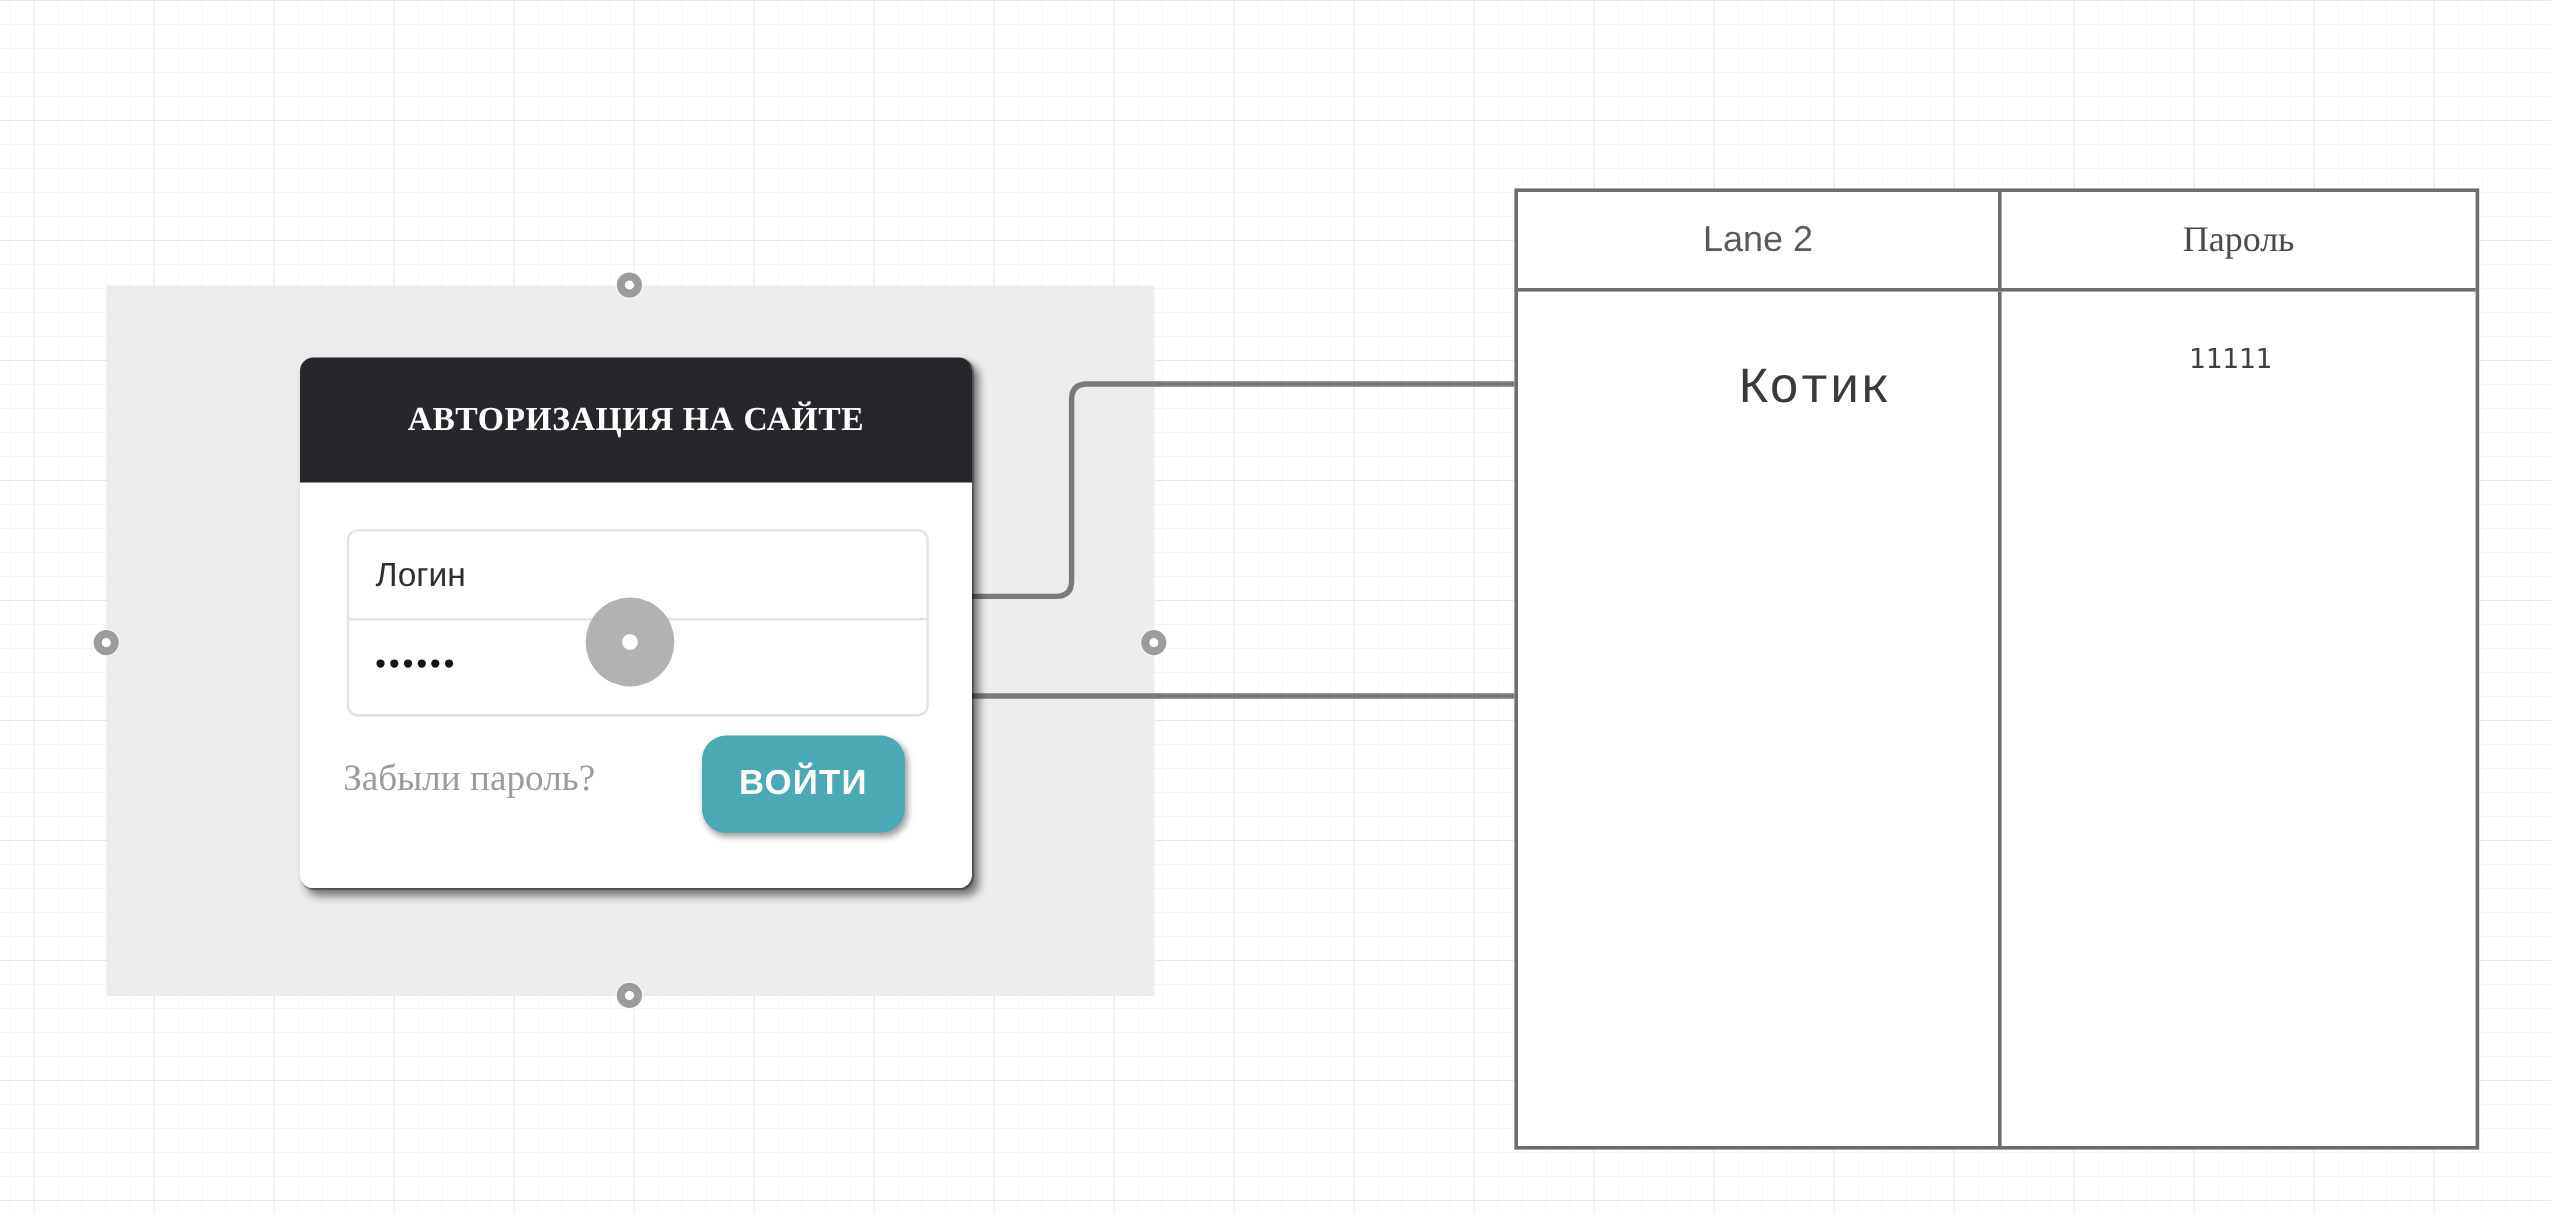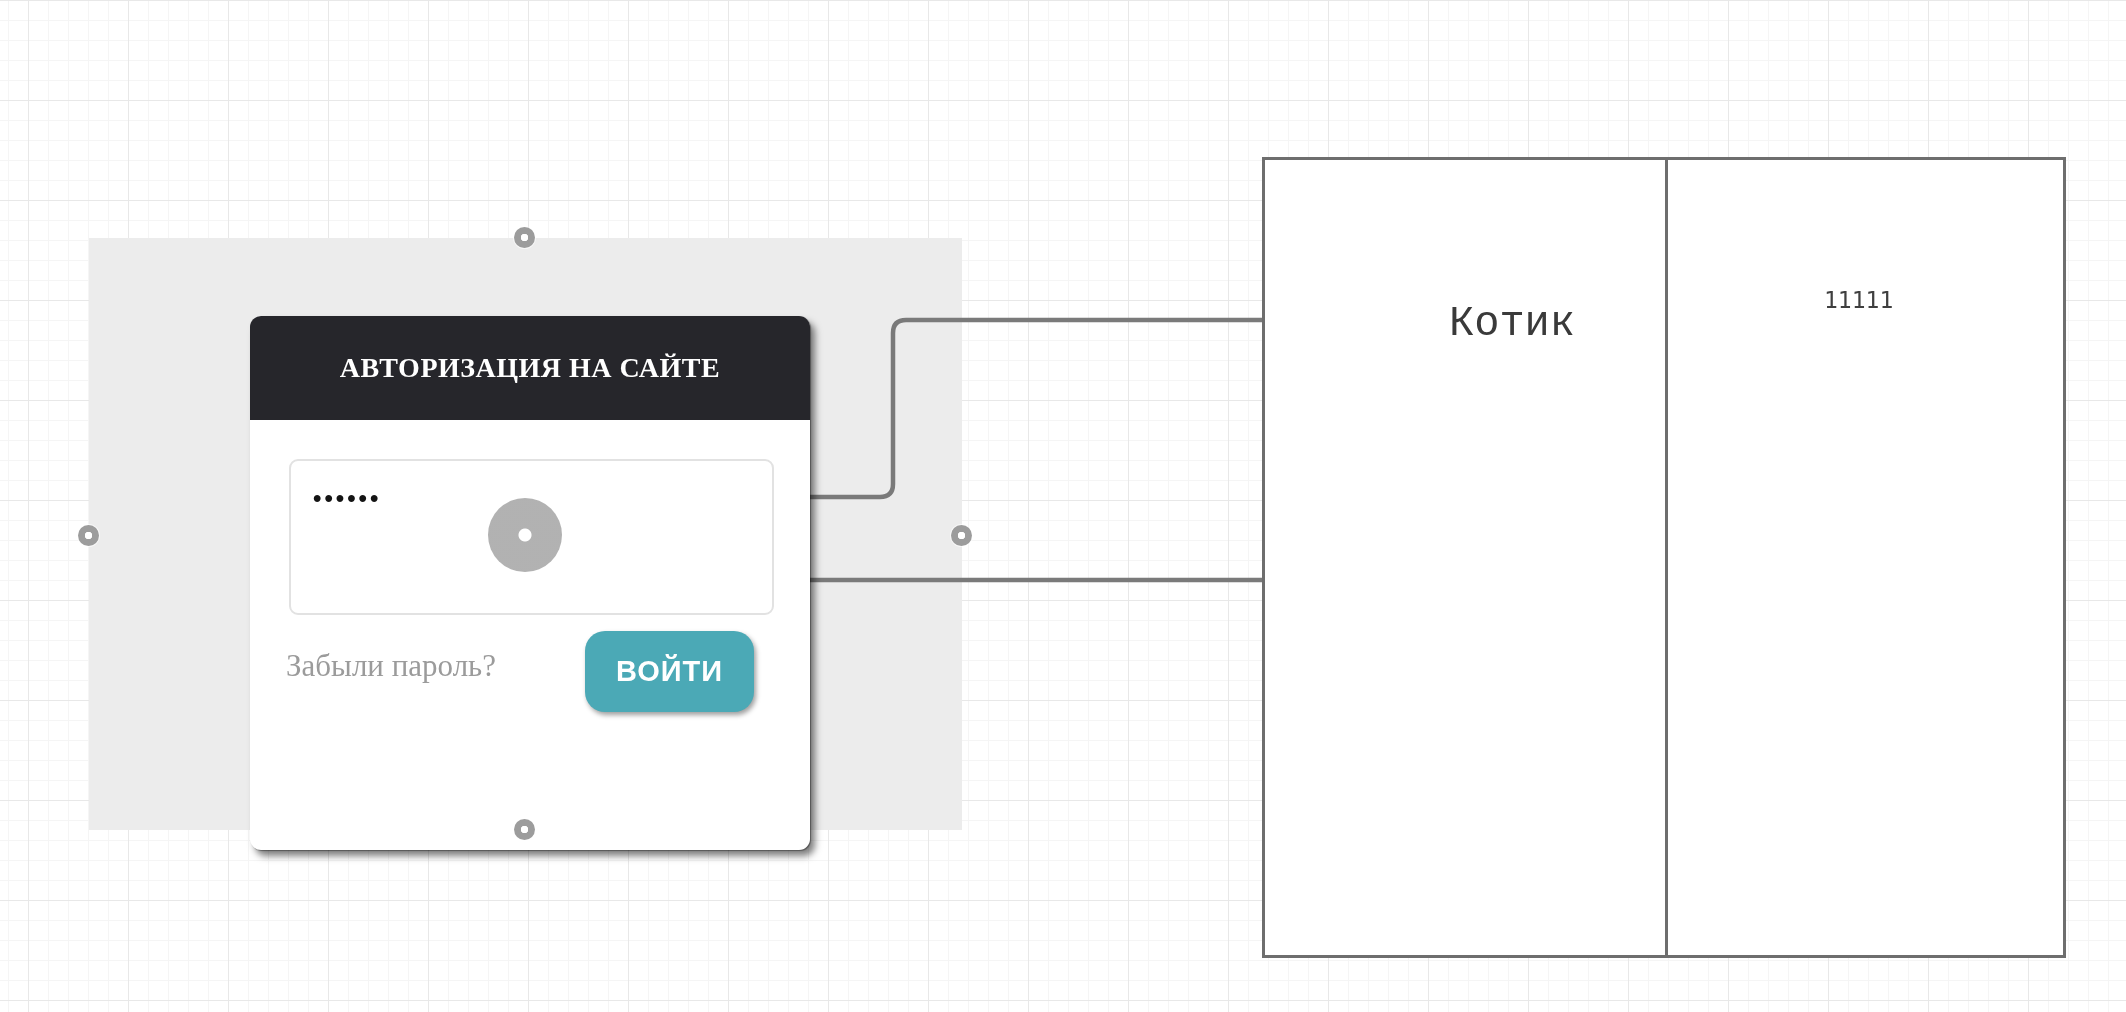--- a/index.html
+++ b/index.html
@@ -145,6 +145,10 @@
   </div>
 
   <div class="pool">
+    <div class="pool-header">
+      <div class="pool-head-cell lane-col-1 lane2-head">Lane 2</div>
+      <div class="pool-head-cell lane-col-2 password-head">Пароль</div>
+    </div>
     <div class="pool-body">
       <div class="lane-col-1"></div>
       <div class="lane-col-2"></div>

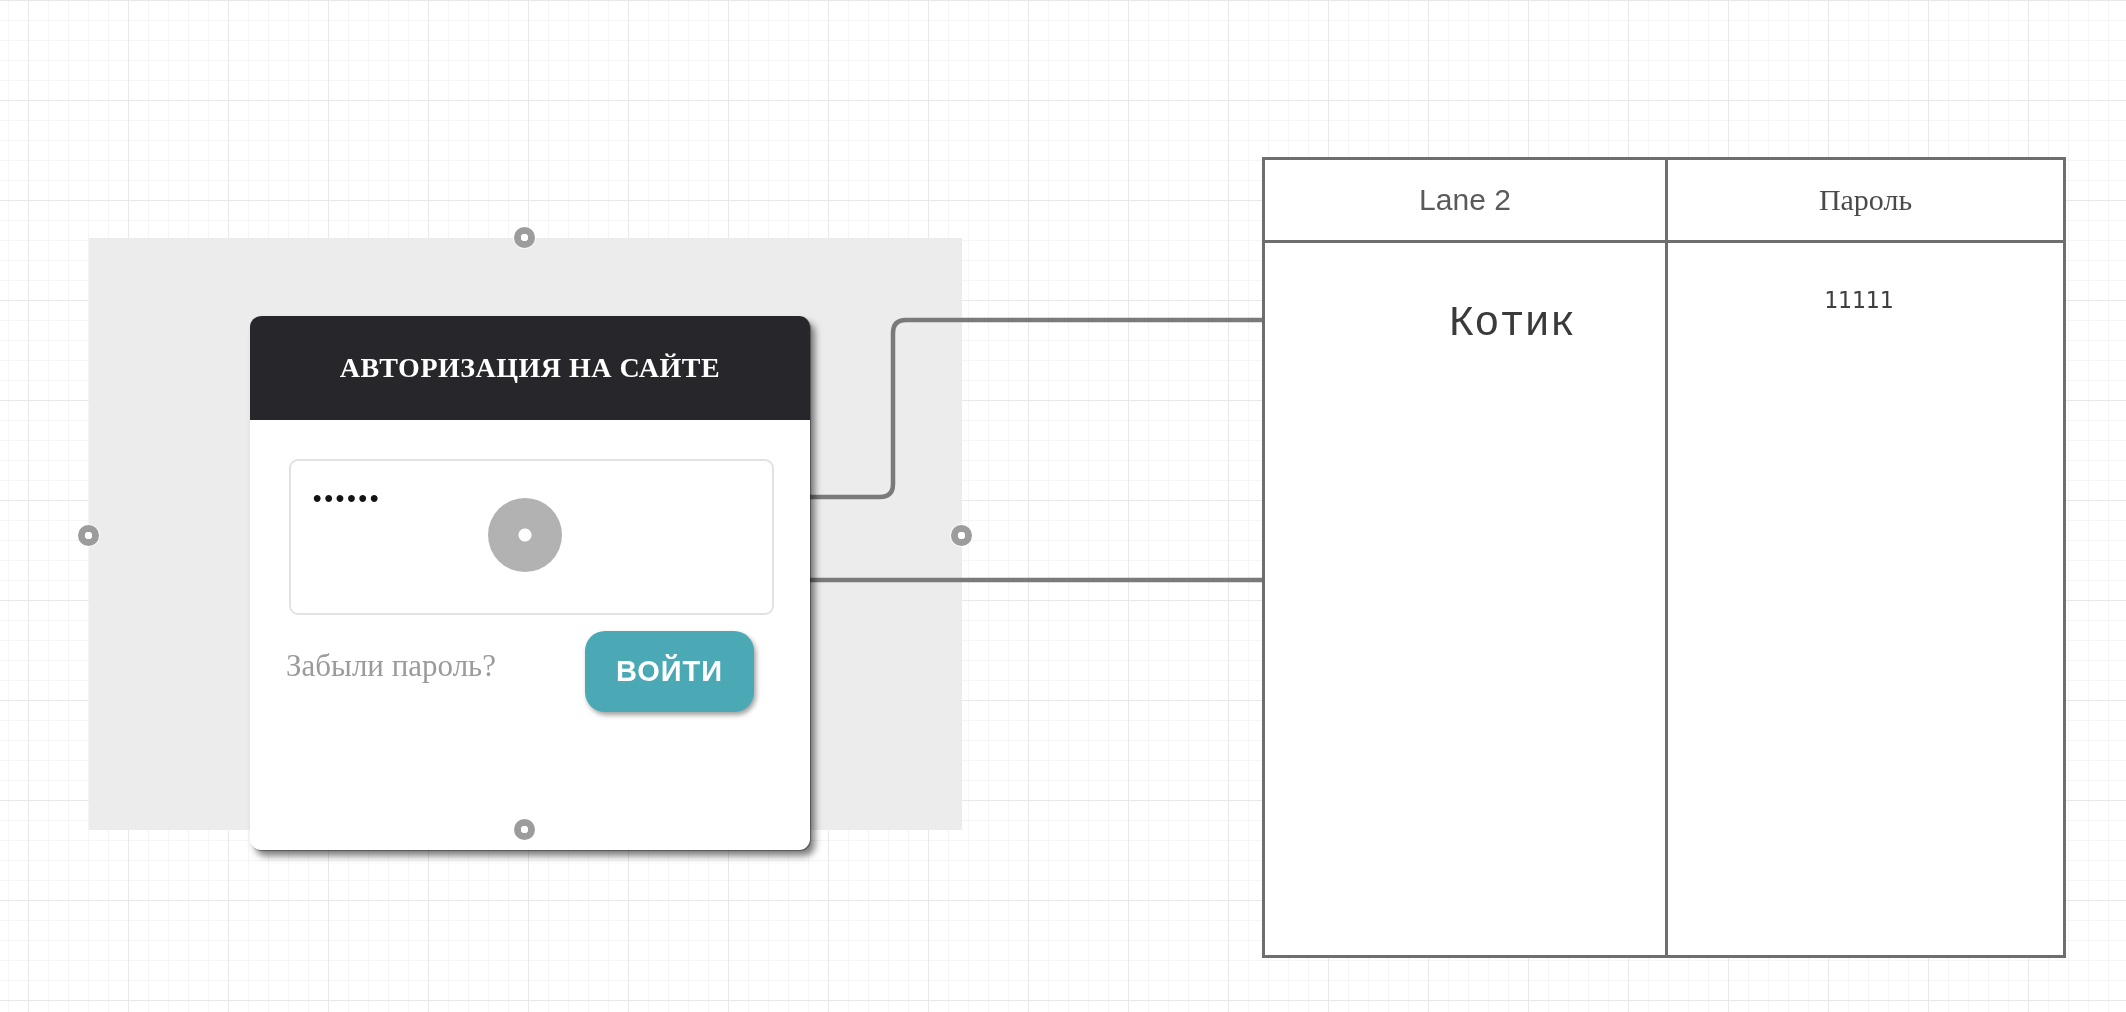--- a/index.html
+++ b/index.html
@@ -54,7 +54,7 @@
 
   
   .login-card{
-    position:absolute;left:250px;top:316px;width:560px;height:534px;
+    position:absolute;left:250px;top:298px;width:560px;height:442px;
     background:#ffffff;border-radius:11px;
     box-shadow:5px 6px 7px rgba(0,0,0,.5), 1px 1px 1px rgba(0,0,0,.35);
   }

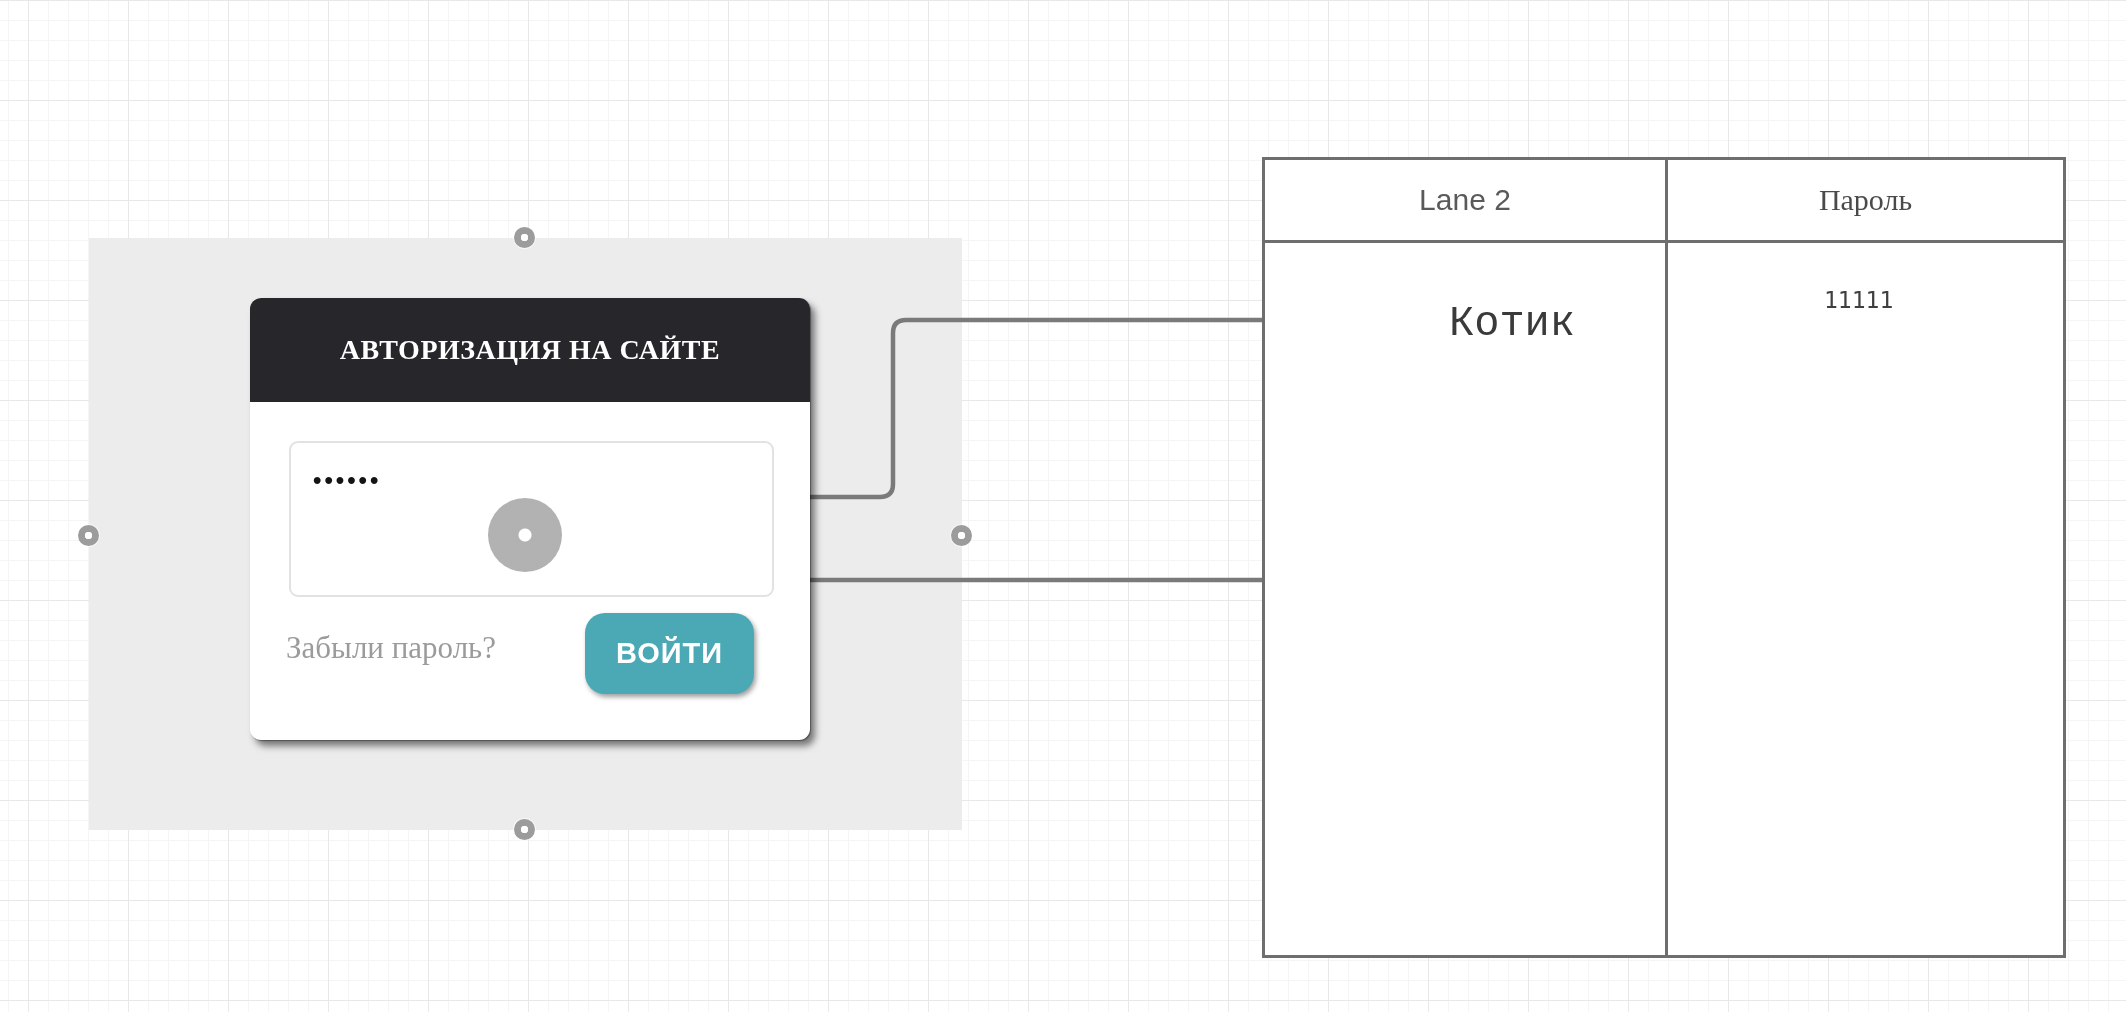--- a/index.html
+++ b/index.html
@@ -136,6 +136,9 @@
       <div class="login-title">АВТОРИЗАЦИЯ НА САЙТЕ</div>
     </div>
     <div class="fields">
+      <div class="field field-login">
+        <span class="login-text">Логин</span>
+      </div>
       <div class="field">
         <span class="password-dots">••••••</span>
       </div>

